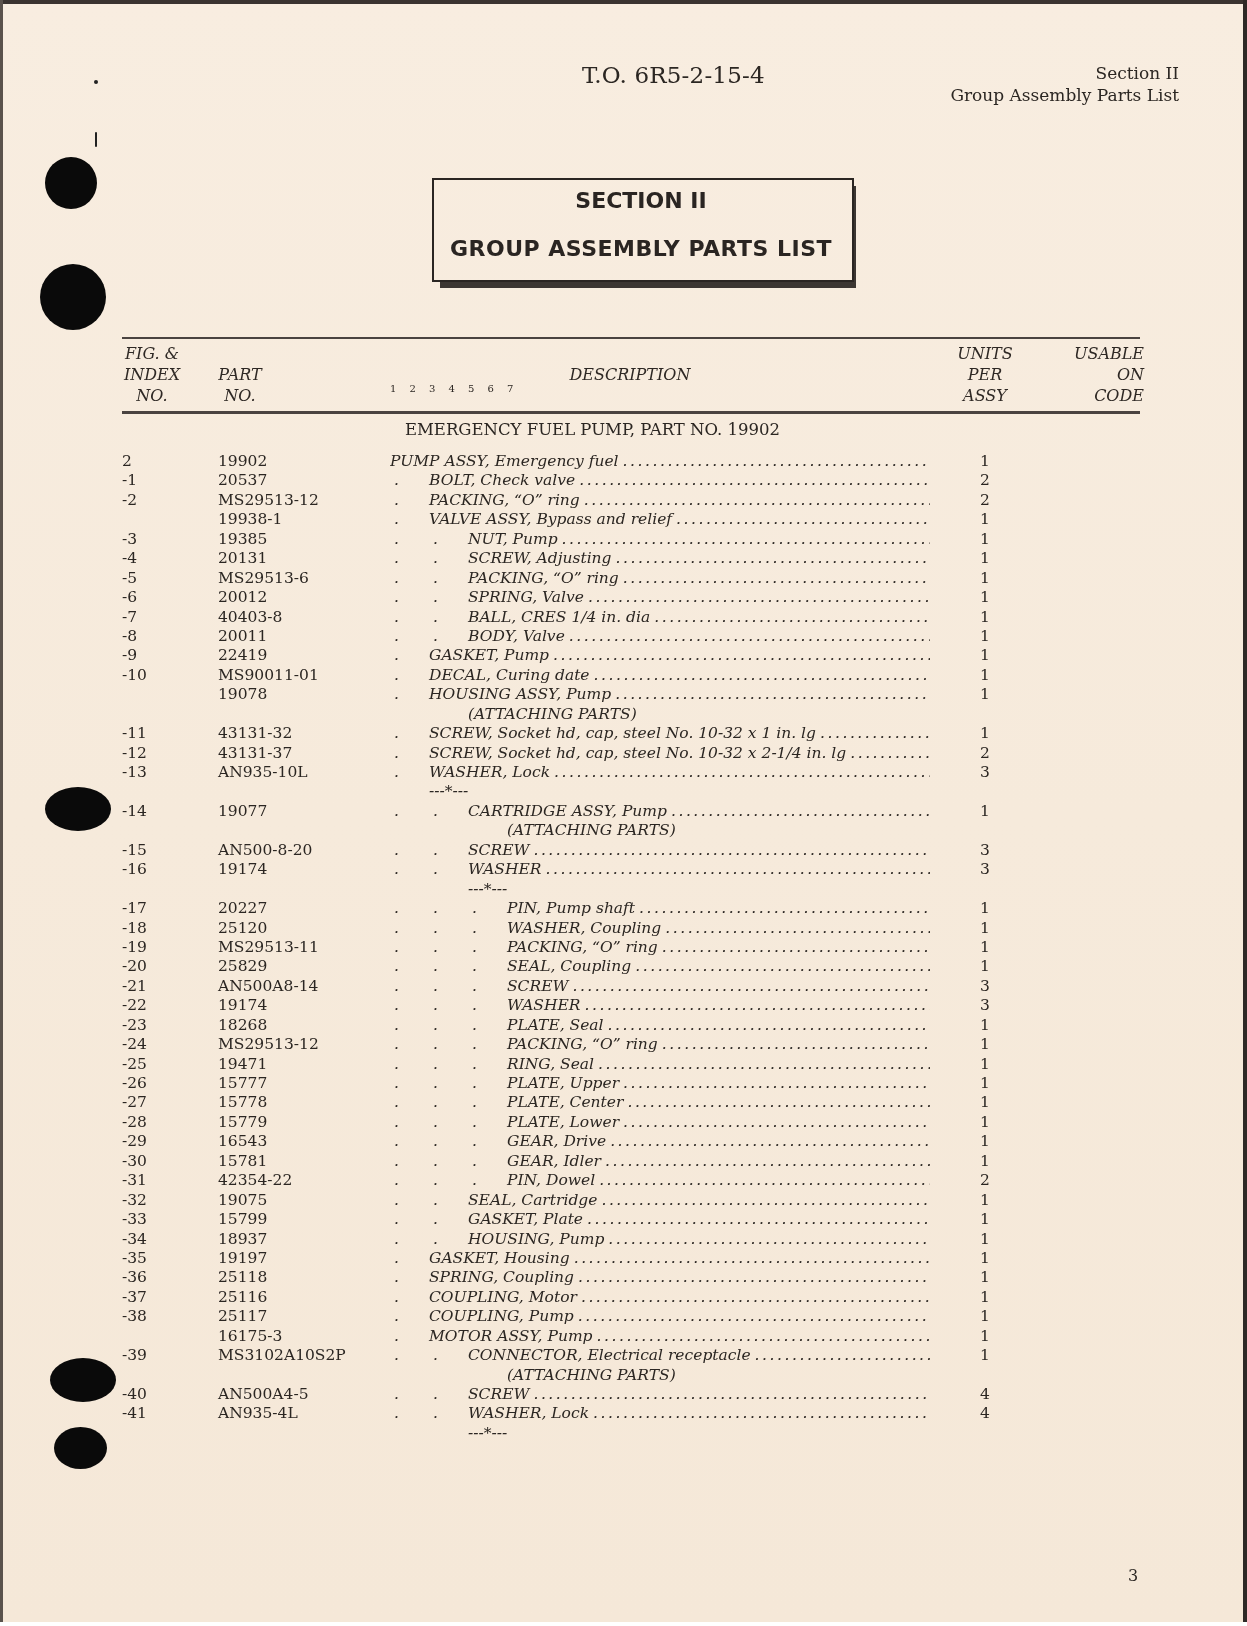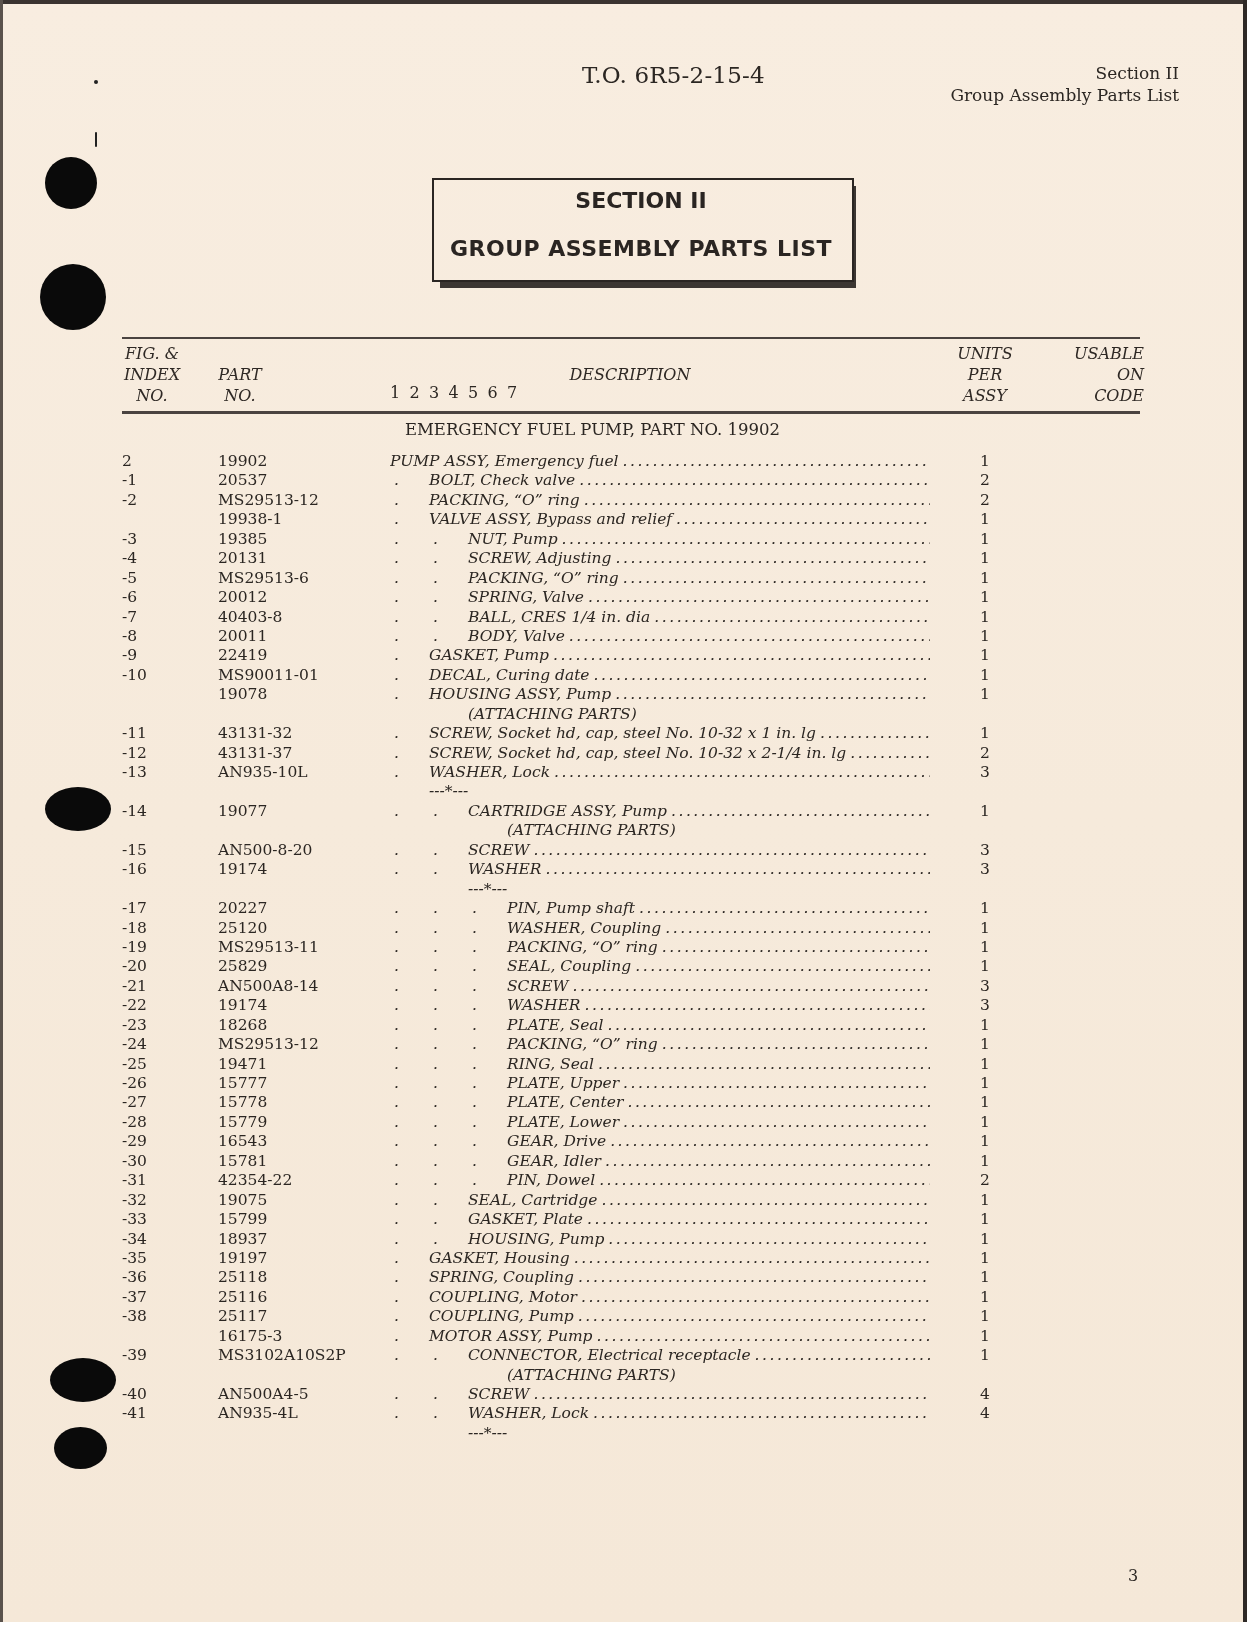--- a/index.html
+++ b/index.html
@@ -56,7 +56,7 @@
     position: absolute; font-size: 16px; line-height: 21px; text-align: center;
     font-family: "DejaVu Serif", serif; color: #2e2824; font-style: italic;
   }
-  .digits { position: absolute; left: 390px; top: 383px; font-size: 16px; }
+  .digits { position: absolute; left: 390px; top: 383px; font-size: 10px; }
   .digits span { display: inline-block; width: 19.5px; text-align: left; }
 
   .assy-title {

